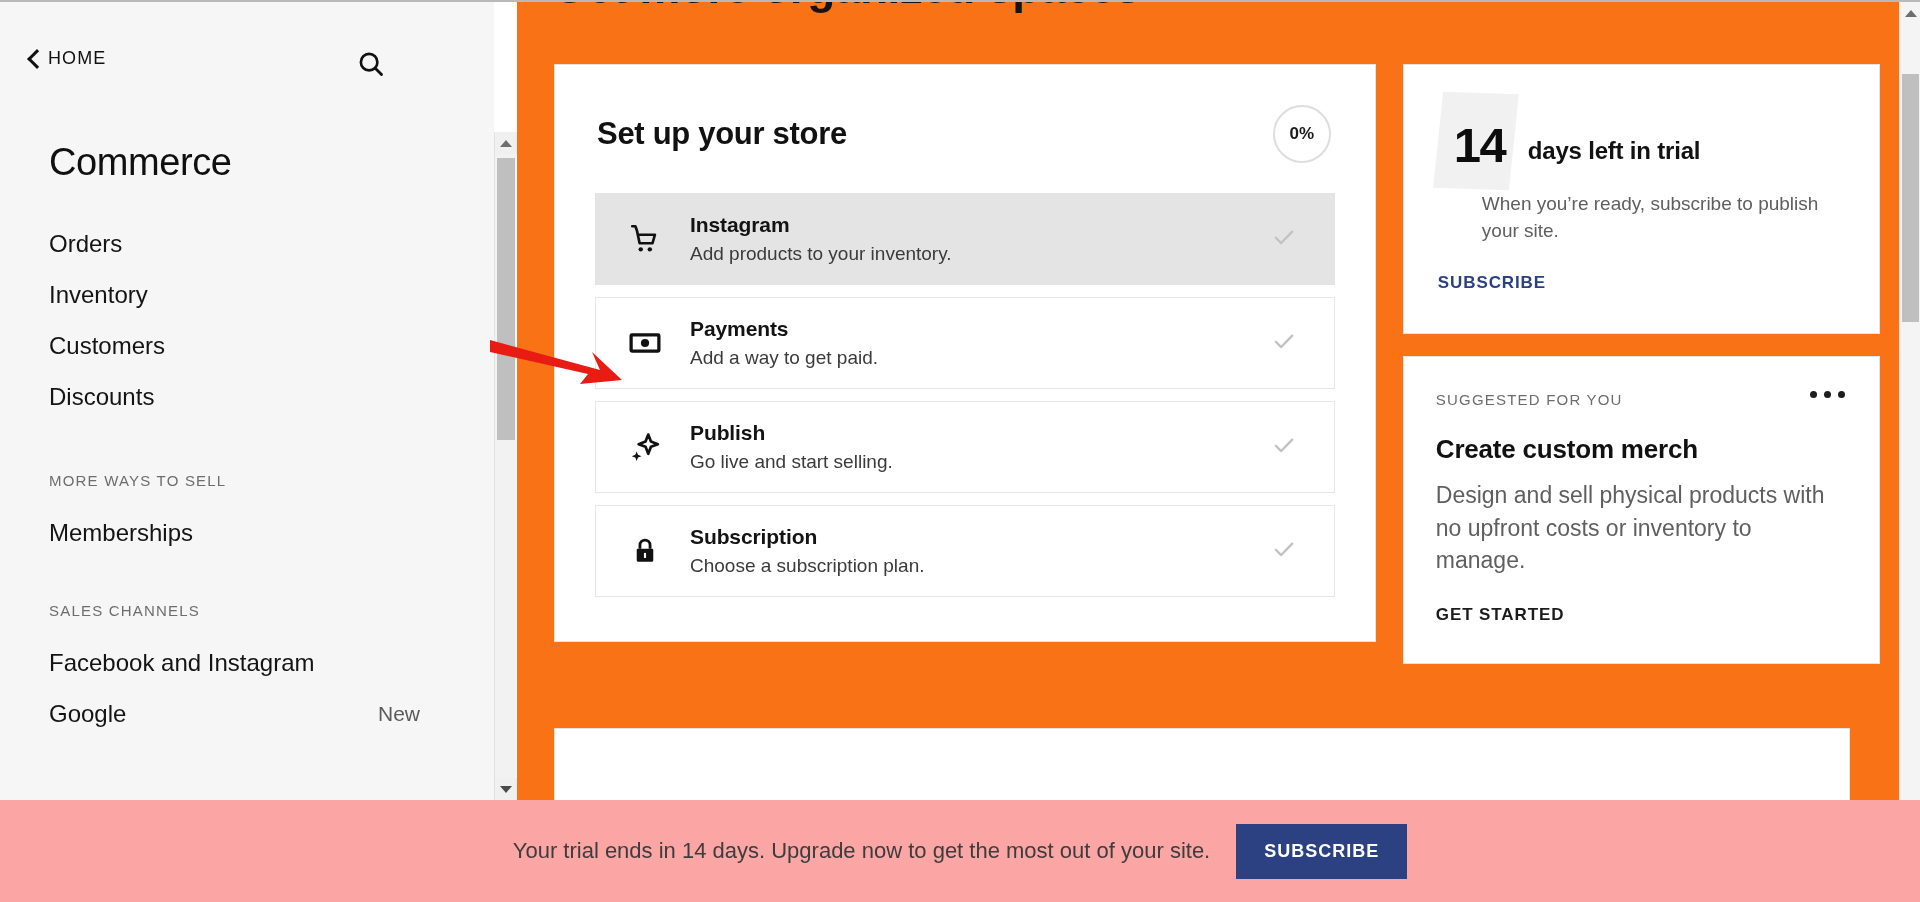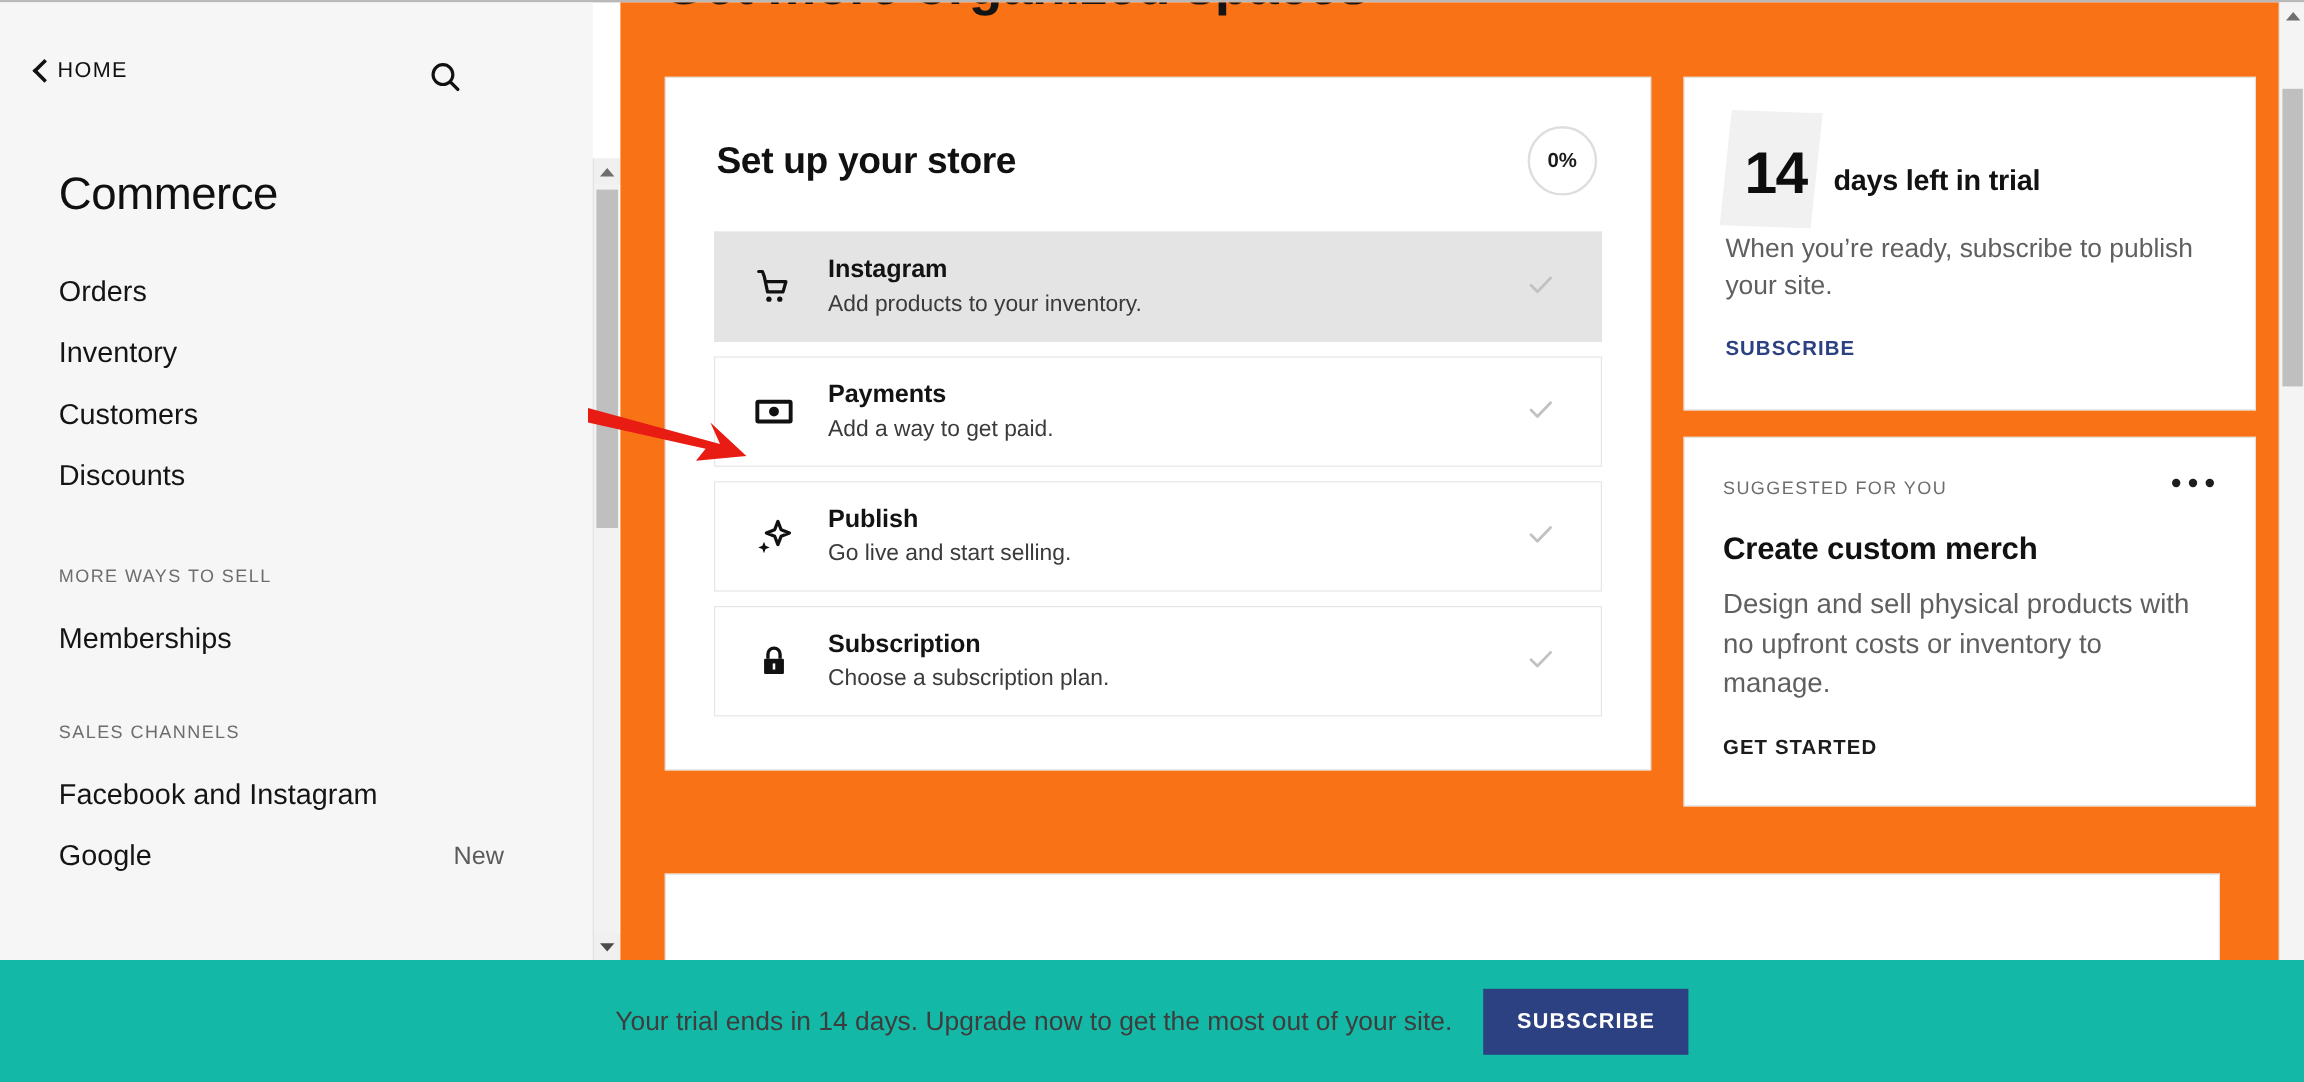--- a/index.html
+++ b/index.html
@@ -197,8 +197,9 @@
     white-space: nowrap;
   }
   .trial-body {
-    font-size: 22px; color: #5f5f5f; line-height: 1.42; font-weight: 400;
+    font-size: 19px; color: #5f5f5f; line-height: 1.42; font-weight: 400;
     margin-top: 6px;
+    margin-left: 44px;
   }
   .link-action {
     display: inline-block; margin-top: 28px;

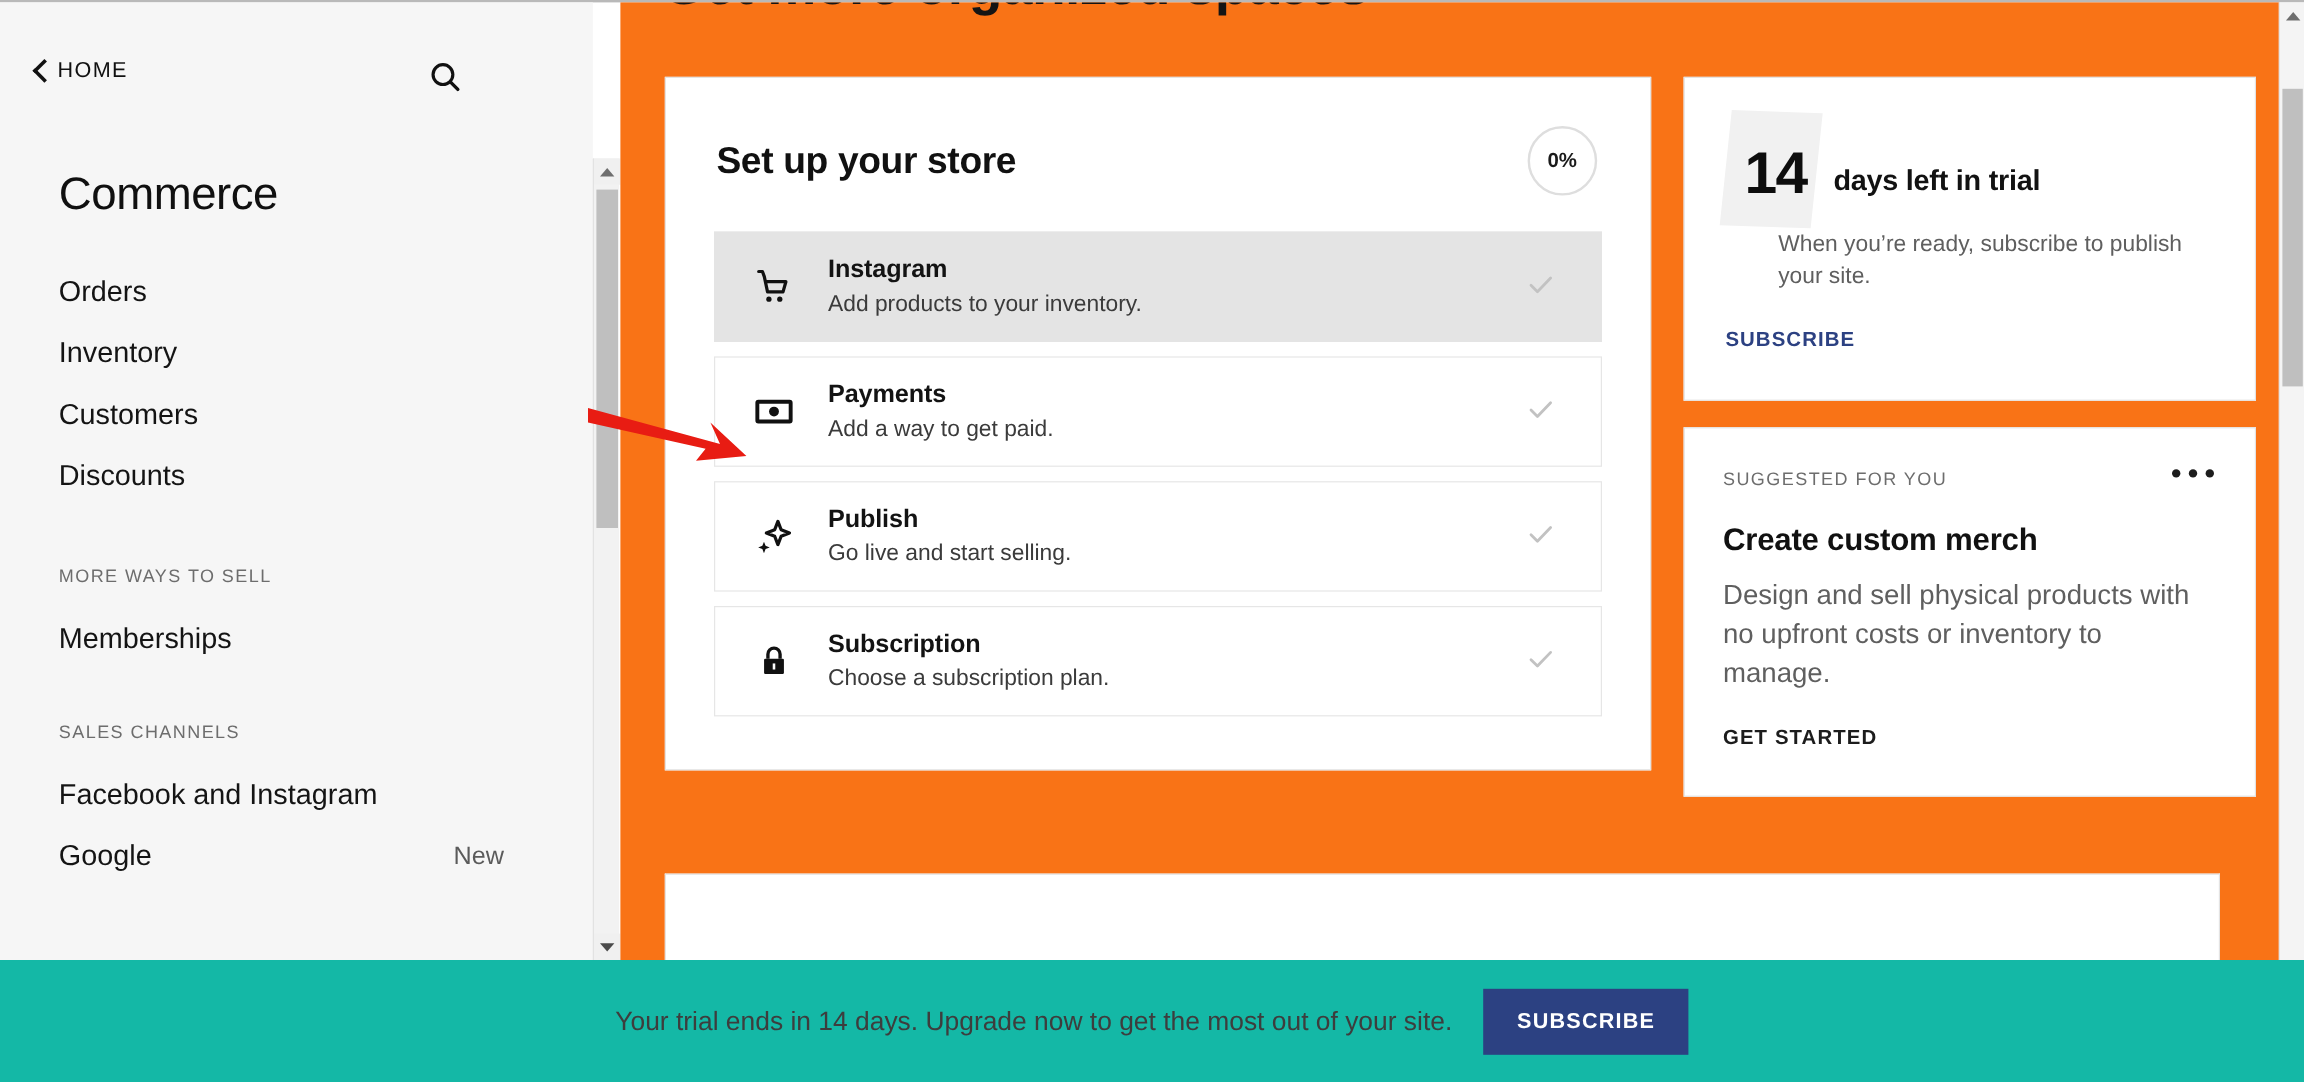--- a/index.html
+++ b/index.html
@@ -250,7 +250,7 @@
   
   .banner {
     position: absolute; left: 0; bottom: 0; width: 1920px; height: 102px;
-    background: #14b8a6;
+    background: #fca5a5;
     display: flex; align-items: center; justify-content: center; gap: 26px;
   }
   .banner-text { font-size: 22px; color: #3d3d3d; font-weight: 400; }

